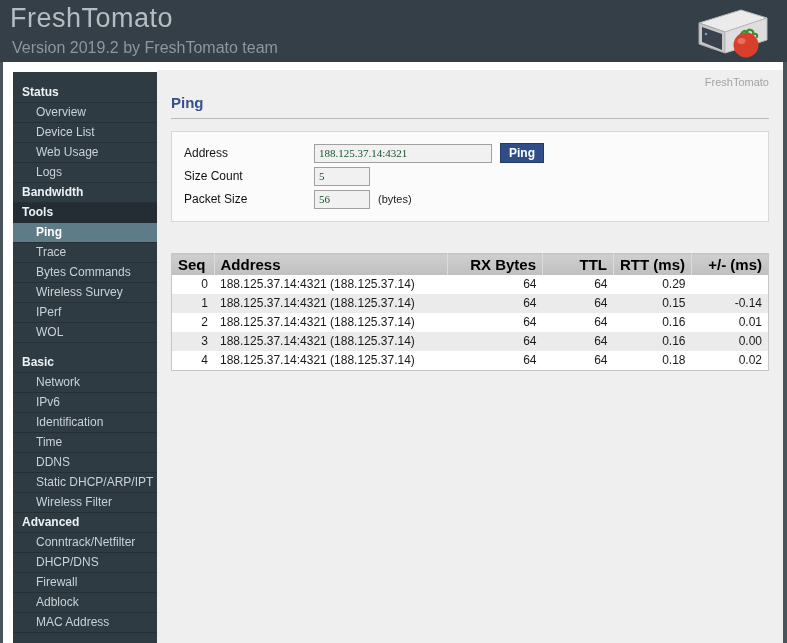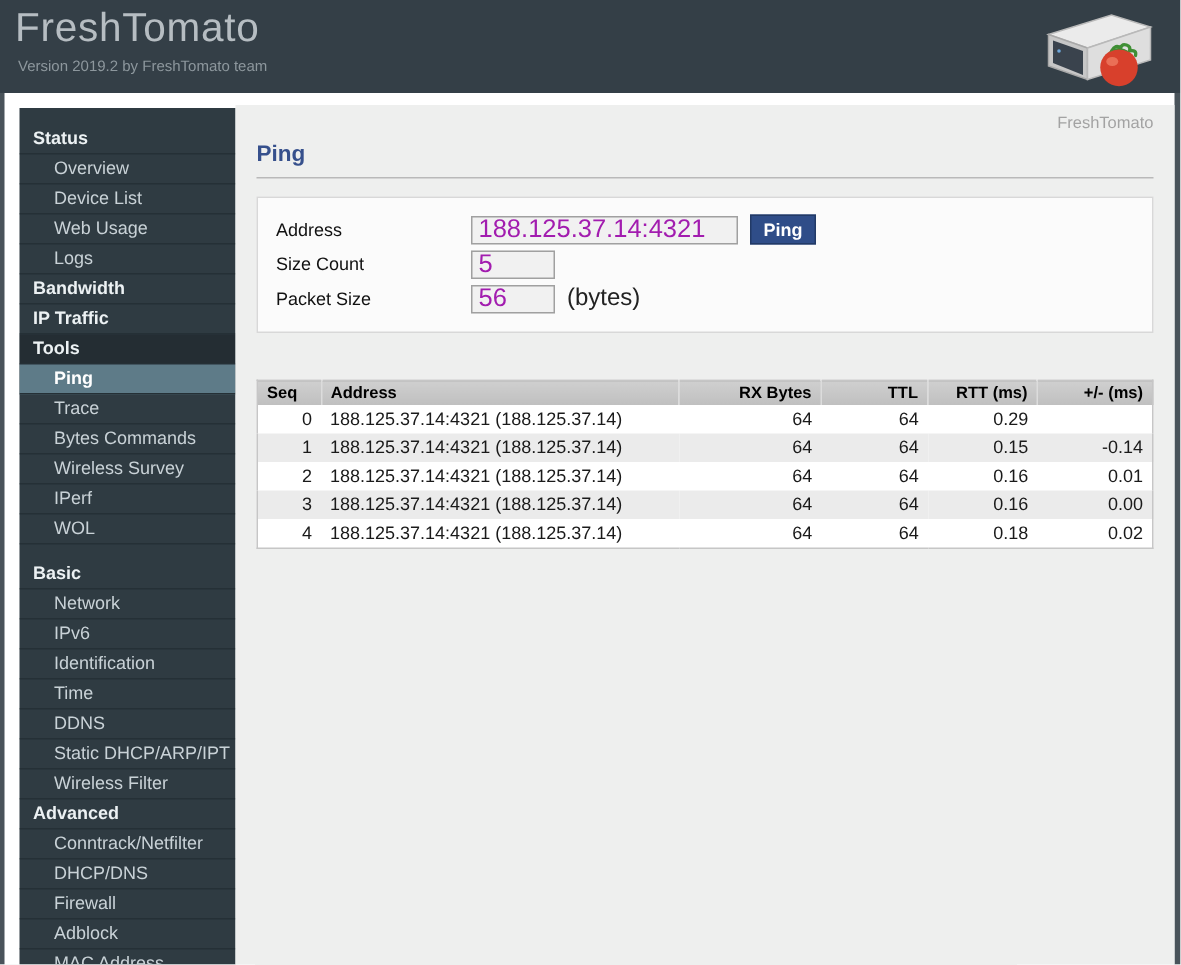--- a/index.html
+++ b/index.html
@@ -10,7 +10,7 @@
   
   .top-banner{position:absolute;left:0;top:0;width:787px;height:62px;background:#343f47;}
   .brand-title{position:absolute;left:10px;top:3px;font-size:27px;font-weight:400;color:#b6bdc2;letter-spacing:.5px;}
-  .brand-sub{position:absolute;left:12px;top:39px;font-size:10px;color:#8d979d;}
+  .brand-sub{position:absolute;left:12px;top:39px;font-size:16px;color:#8d979d;}
   .logo-box{position:absolute;right:16px;top:3px;width:80px;height:57px;}
   
   .edge-left{position:absolute;left:0;top:62px;width:3px;height:581px;background:#49535a;}

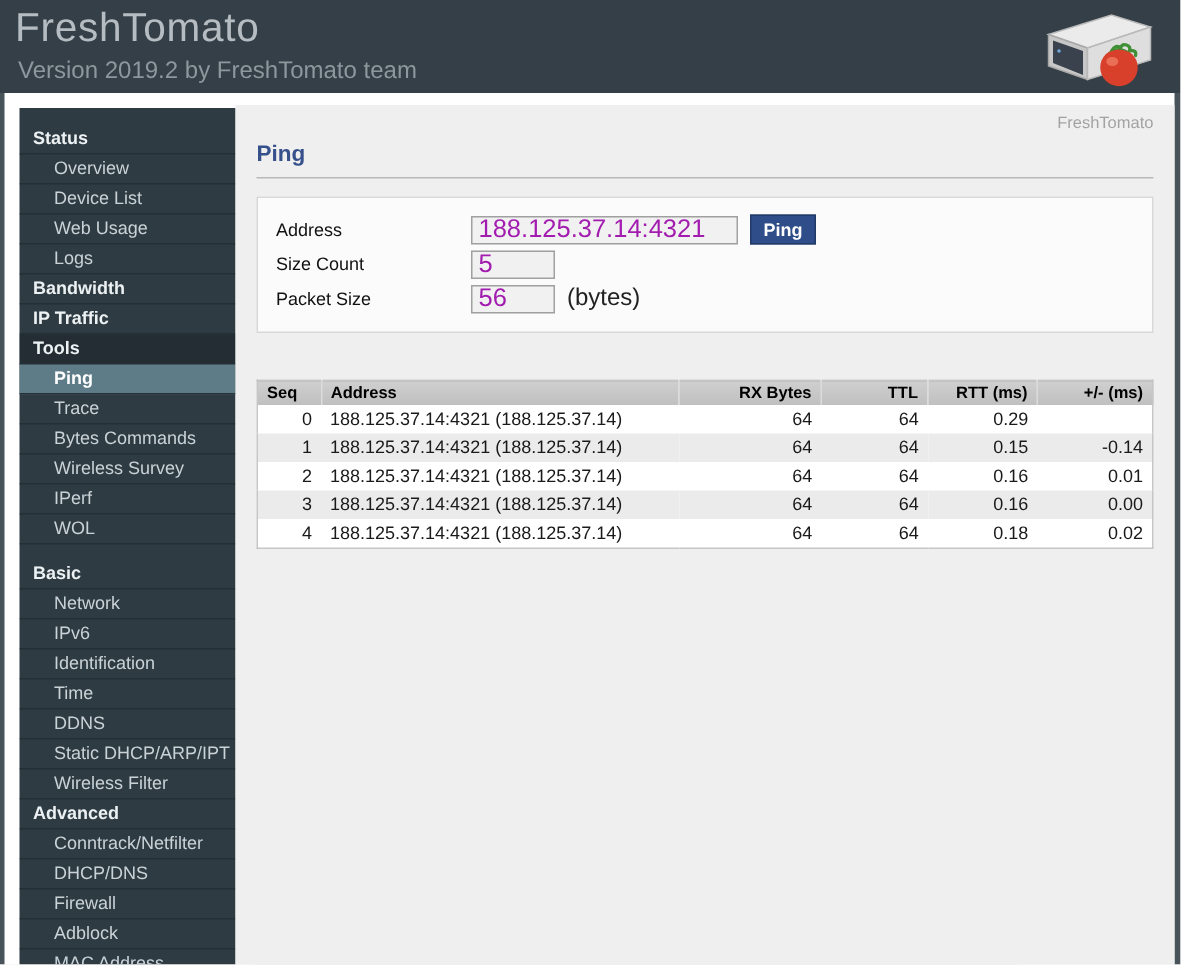--- a/index.html
+++ b/index.html
@@ -41,8 +41,8 @@
   .form-row{display:flex;align-items:center;height:22px;margin:1px 0;}
   .form-label{width:130px;font-size:12px;color:#111;}
   input.text{
-    background:#f1f1f1;border:1px solid #a0a0a0;height:15px;font-size:17px;
-    padding:1px 4px;color:#a21caf;font-family:Liberation Sans, sans-serif;
+    background:#f1f1f1;border:1px solid #a0a0a0;height:15px;font-size:11px;
+    padding:1px 4px;color:#14532d;font-family:Liberation Serif, serif;
   }
   .addr{width:168px;}
   .small{width:46px;}

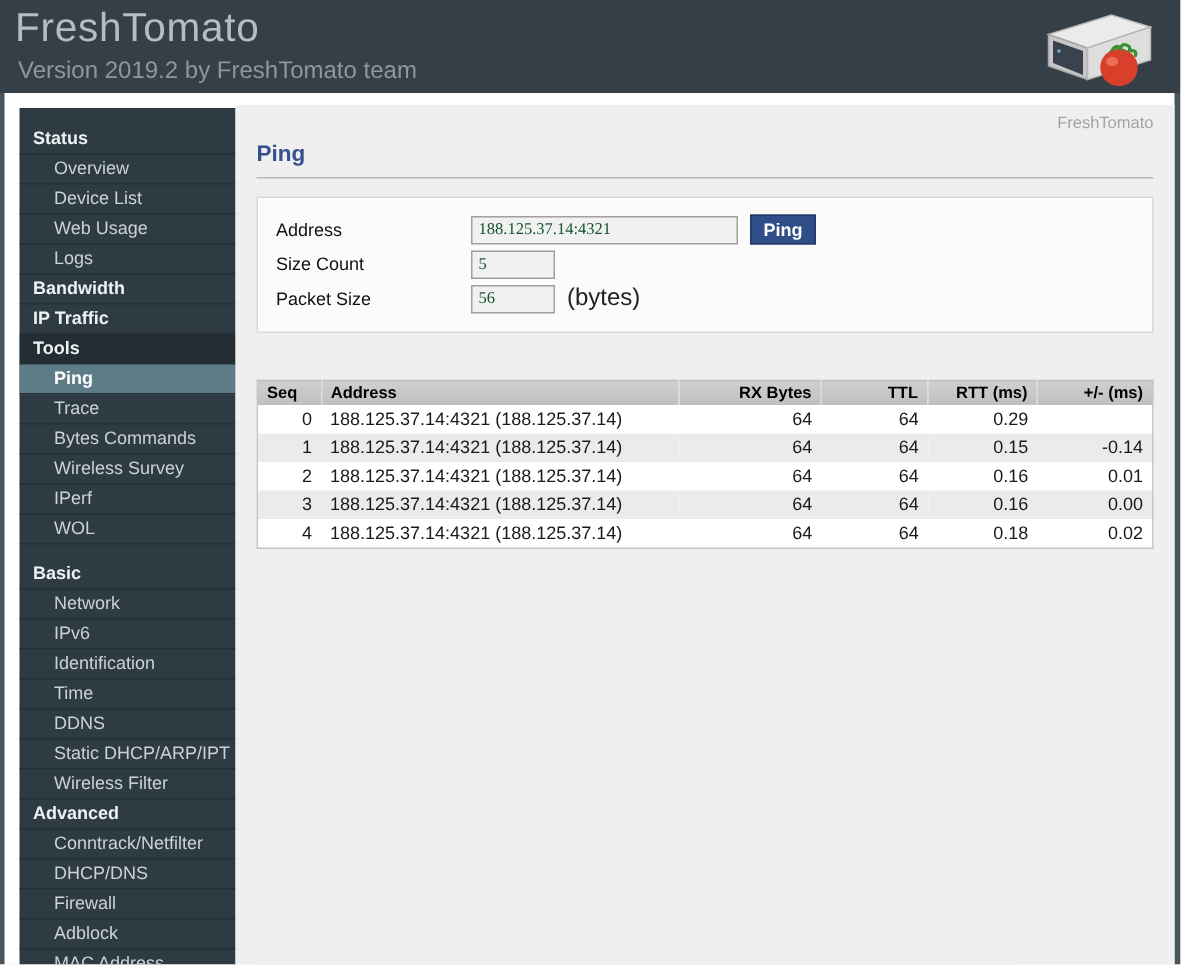--- a/index.html
+++ b/index.html
@@ -51,7 +51,7 @@
     border:1px solid #223a66;padding:2px 8px;cursor:pointer;
     font-family:"Liberation Sans",sans-serif;
   }
-  .suffix{margin-left:8px;font-size:16px;color:#222;}
+  .suffix{margin-left:8px;font-size:11px;color:#222;}
   
   .tbl-wrap{margin-top:31px;}
   table{width:100%;border-collapse:collapse;background:#fff;border:1px solid #c6c6c6;font-size:12px;}

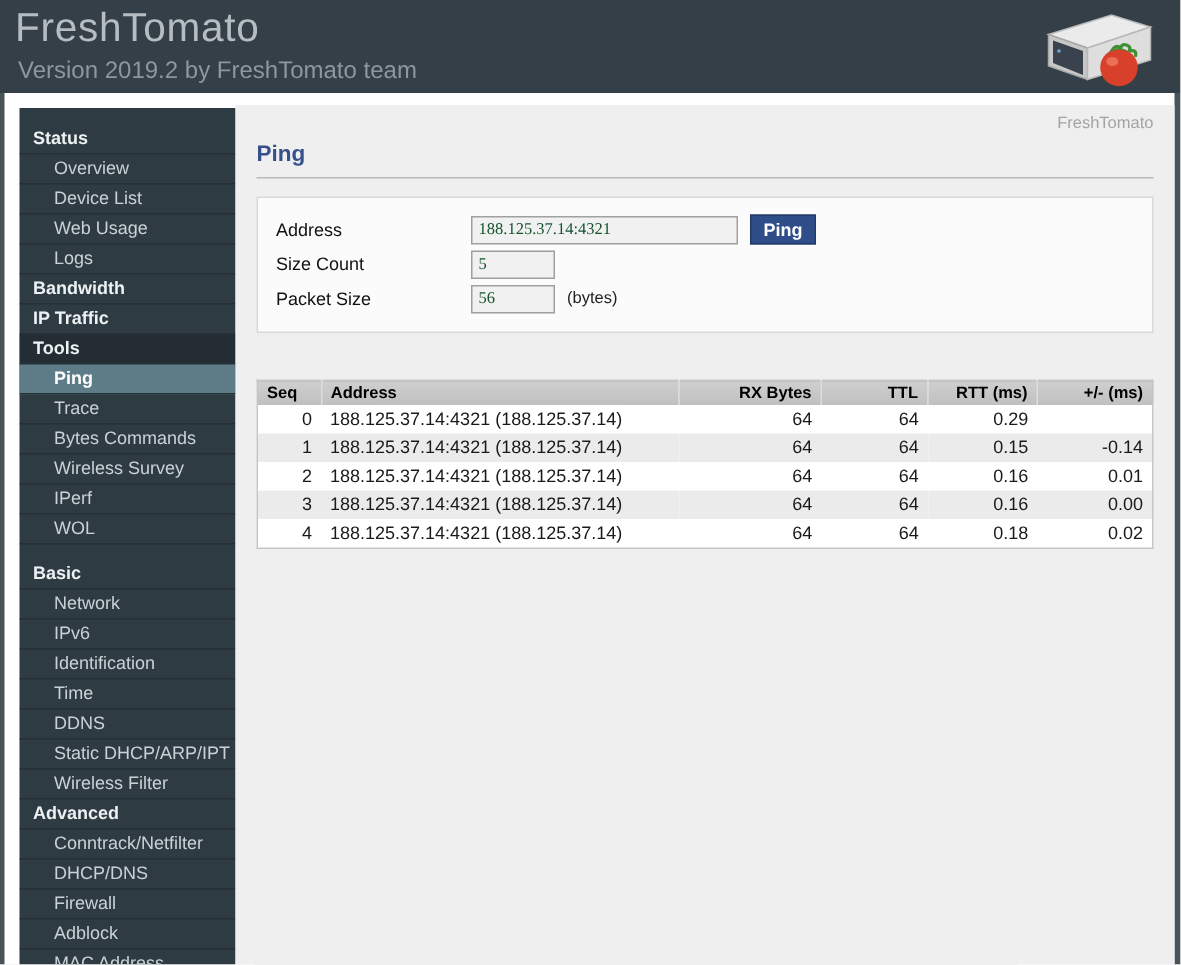--- a/index.html
+++ b/index.html
@@ -105,7 +105,6 @@
     <div class="side-item">Web Usage</div>
     <div class="side-item">Logs</div>
     <div class="side-item header">Bandwidth</div>
-    <div class="side-item header">IP Traffic</div>
     <div class="side-item header active-header">Tools</div>
     <div class="side-item selected">Ping</div>
     <div class="side-item">Trace</div>

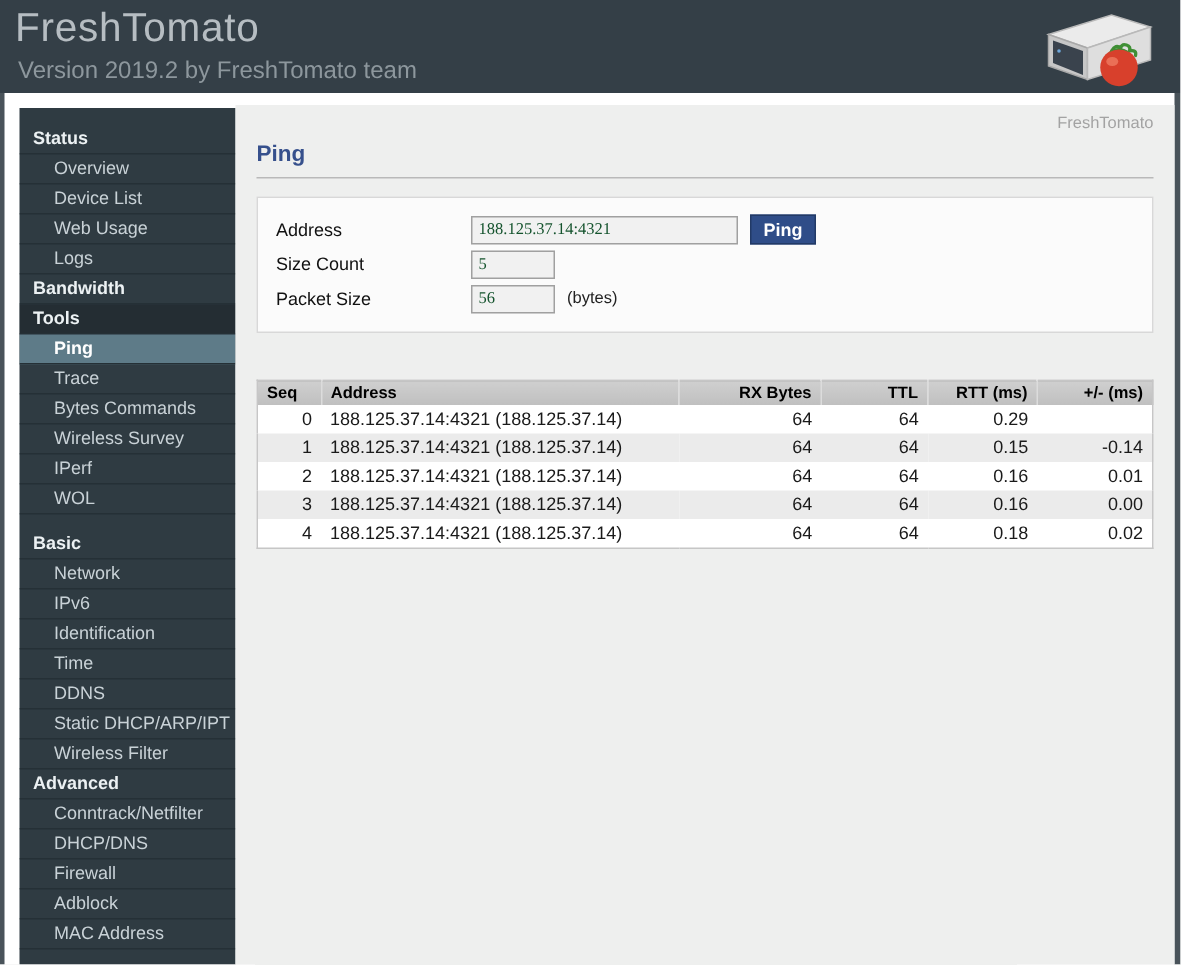--- a/index.html
+++ b/index.html
@@ -57,7 +57,7 @@
   table{width:100%;border-collapse:collapse;background:#fff;border:1px solid #c6c6c6;font-size:12px;}
   thead th{
     background:linear-gradient(#cfcfcf,#bfbfbf);
-    font-size:11px;font-weight:bold;color:#000;text-align:left;
+    font-size:15px;font-weight:bold;color:#000;text-align:left;
     padding:2px 6px;border-right:1px solid #dcdcdc;white-space:nowrap;
   }
   thead th:last-child{border-right:none;}

